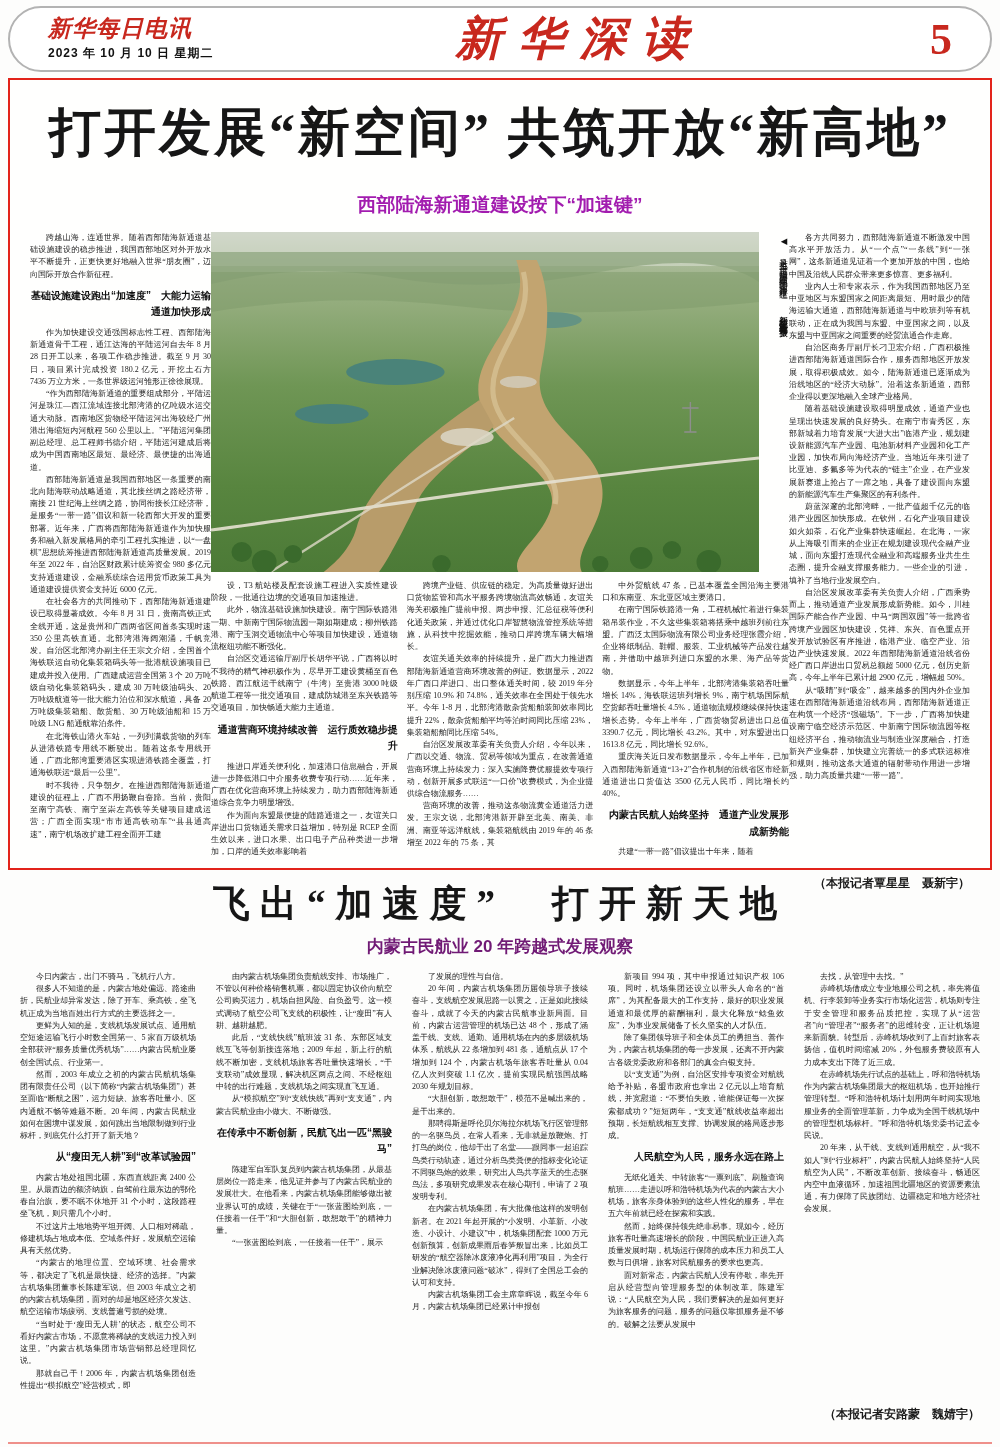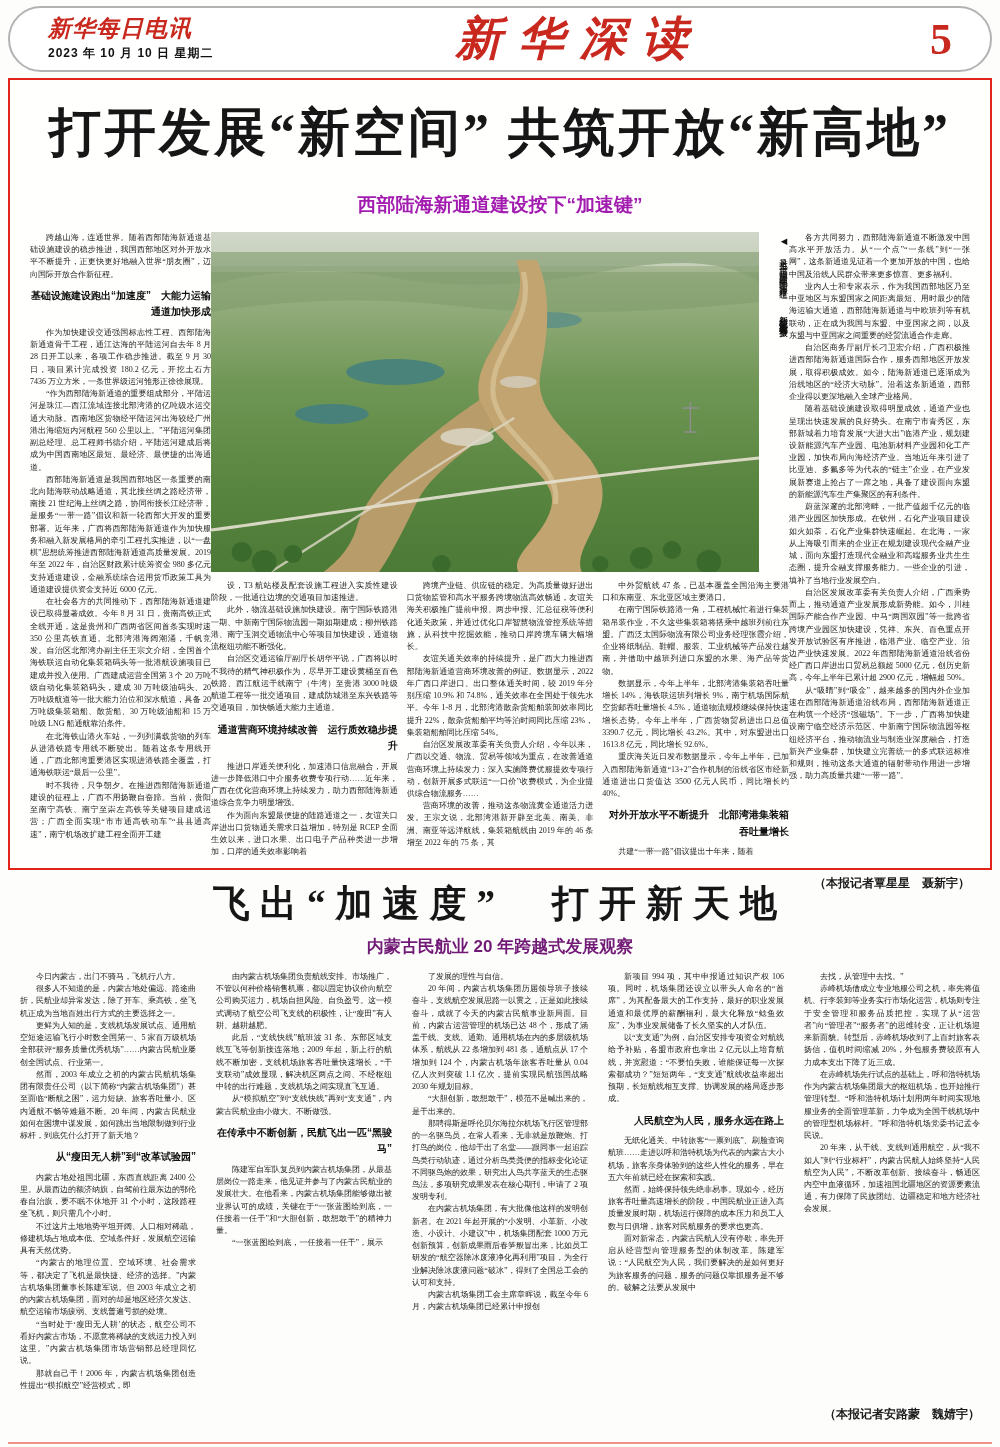--- a/index.html
+++ b/index.html
@@ -156,7 +156,7 @@
                 <p class="para">数据显示，今年上半年，北部湾港集装箱吞吐量增长 14%，海铁联运班列增长 9%，南宁机场国际航空货邮吞吐量增长 4.5%，通道物流规模继续保持快速增长态势。今年上半年，广西货物贸易进出口总值 3390.7 亿元，同比增长 43.2%。其中，对东盟进出口 1613.8 亿元，同比增长 92.6%。</p>
                 <p class="para">重庆海关近日发布数据显示，今年上半年，已加入西部陆海新通道“13+2”合作机制的沿线省区市经新通道进出口货值达 3500 亿元人民币，同比增长约 40%。</p>
               </div>
-            <div class="subhead">对外开放水平不断提升　北部湾港集装箱吞吐量增长</div>
+            <div class="subhead">内蒙古民航人始终坚持　通道产业发展形成新势能</div>
             <div>
                 <p class="para">共建“一带一路”倡议提出十年来，随着</p>
               </div>

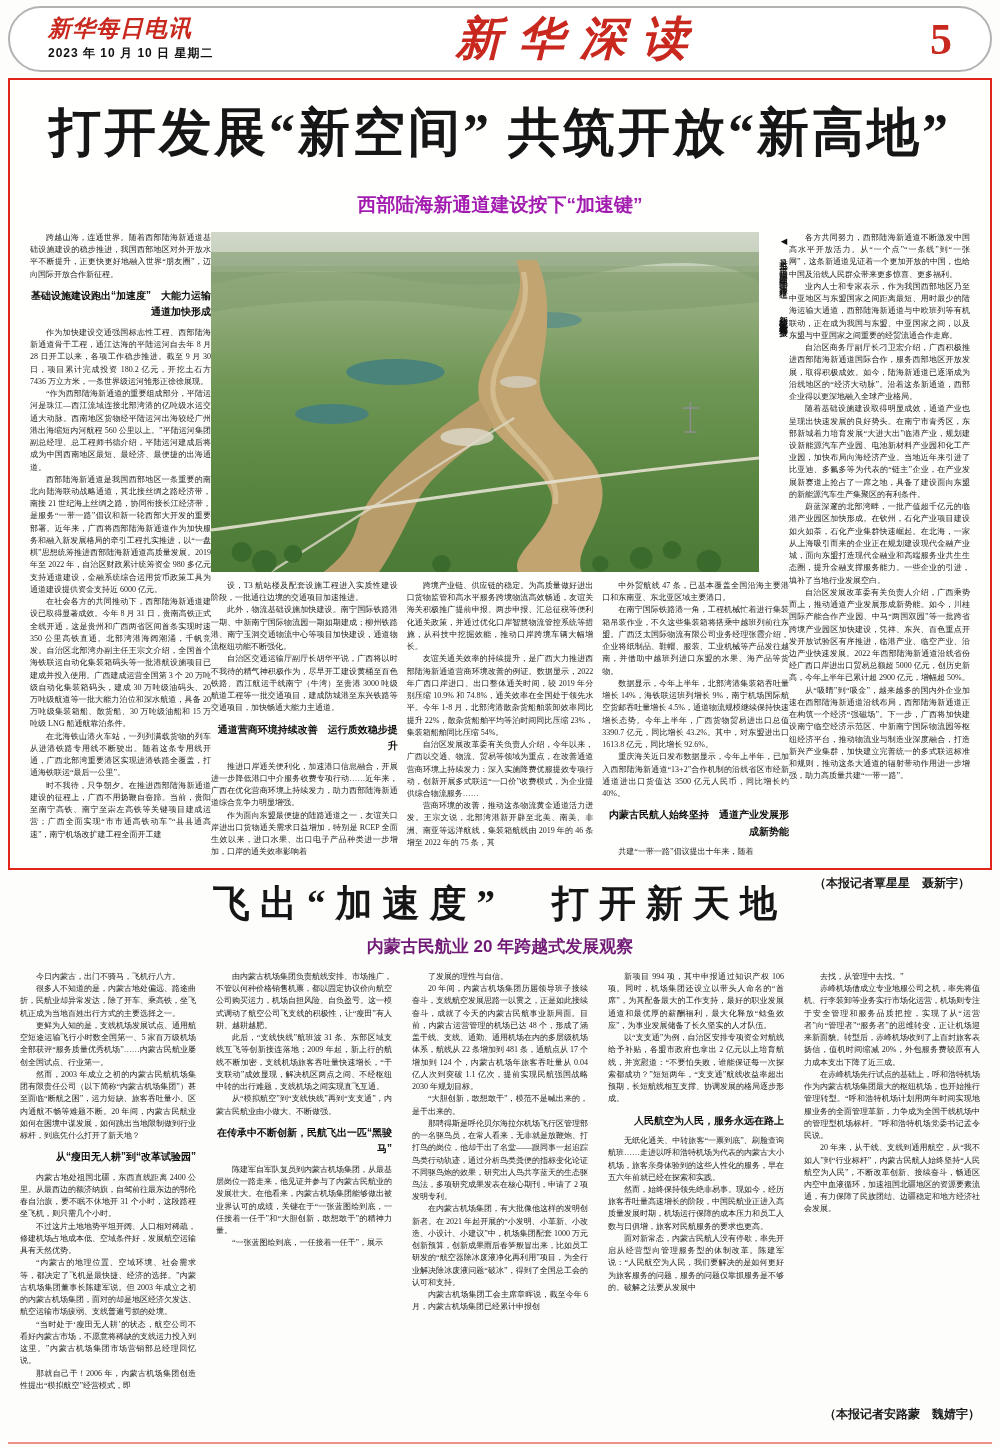--- a/index.html
+++ b/index.html
@@ -235,6 +235,7 @@
         <div class="fill">
           <div>
               <p class="para">新项目 994 项，其中申报通过知识产权 106 项。同时，机场集团还设立以带头人命名的“首席”，为其配备最大的工作支持，最好的职业发展通道和最优厚的薪酬福利，最大化释放“鲶鱼效应”，为事业发展储备了长久坚实的人才队伍。</p>
+              <p class="para">除了集团领导班子和全体员工的勇担当、善作为，内蒙古机场集团的每一步发展，还离不开内蒙古各级党委政府和各部门的真金白银支持。</p>
               <p class="para">以“支支通”为例，自治区安排专项资金对航线给予补贴，各盟市政府也拿出 2 亿元以上培育航线，并宽慰道：“不要怕失败，谁能保证每一次探索都成功？”短短两年，“支支通”航线收益率超出预期，长短航线相互支撑、协调发展的格局逐步形成。</p>
             </div>
           <div class="subhead">人民航空为人民，服务永远在路上</div>

